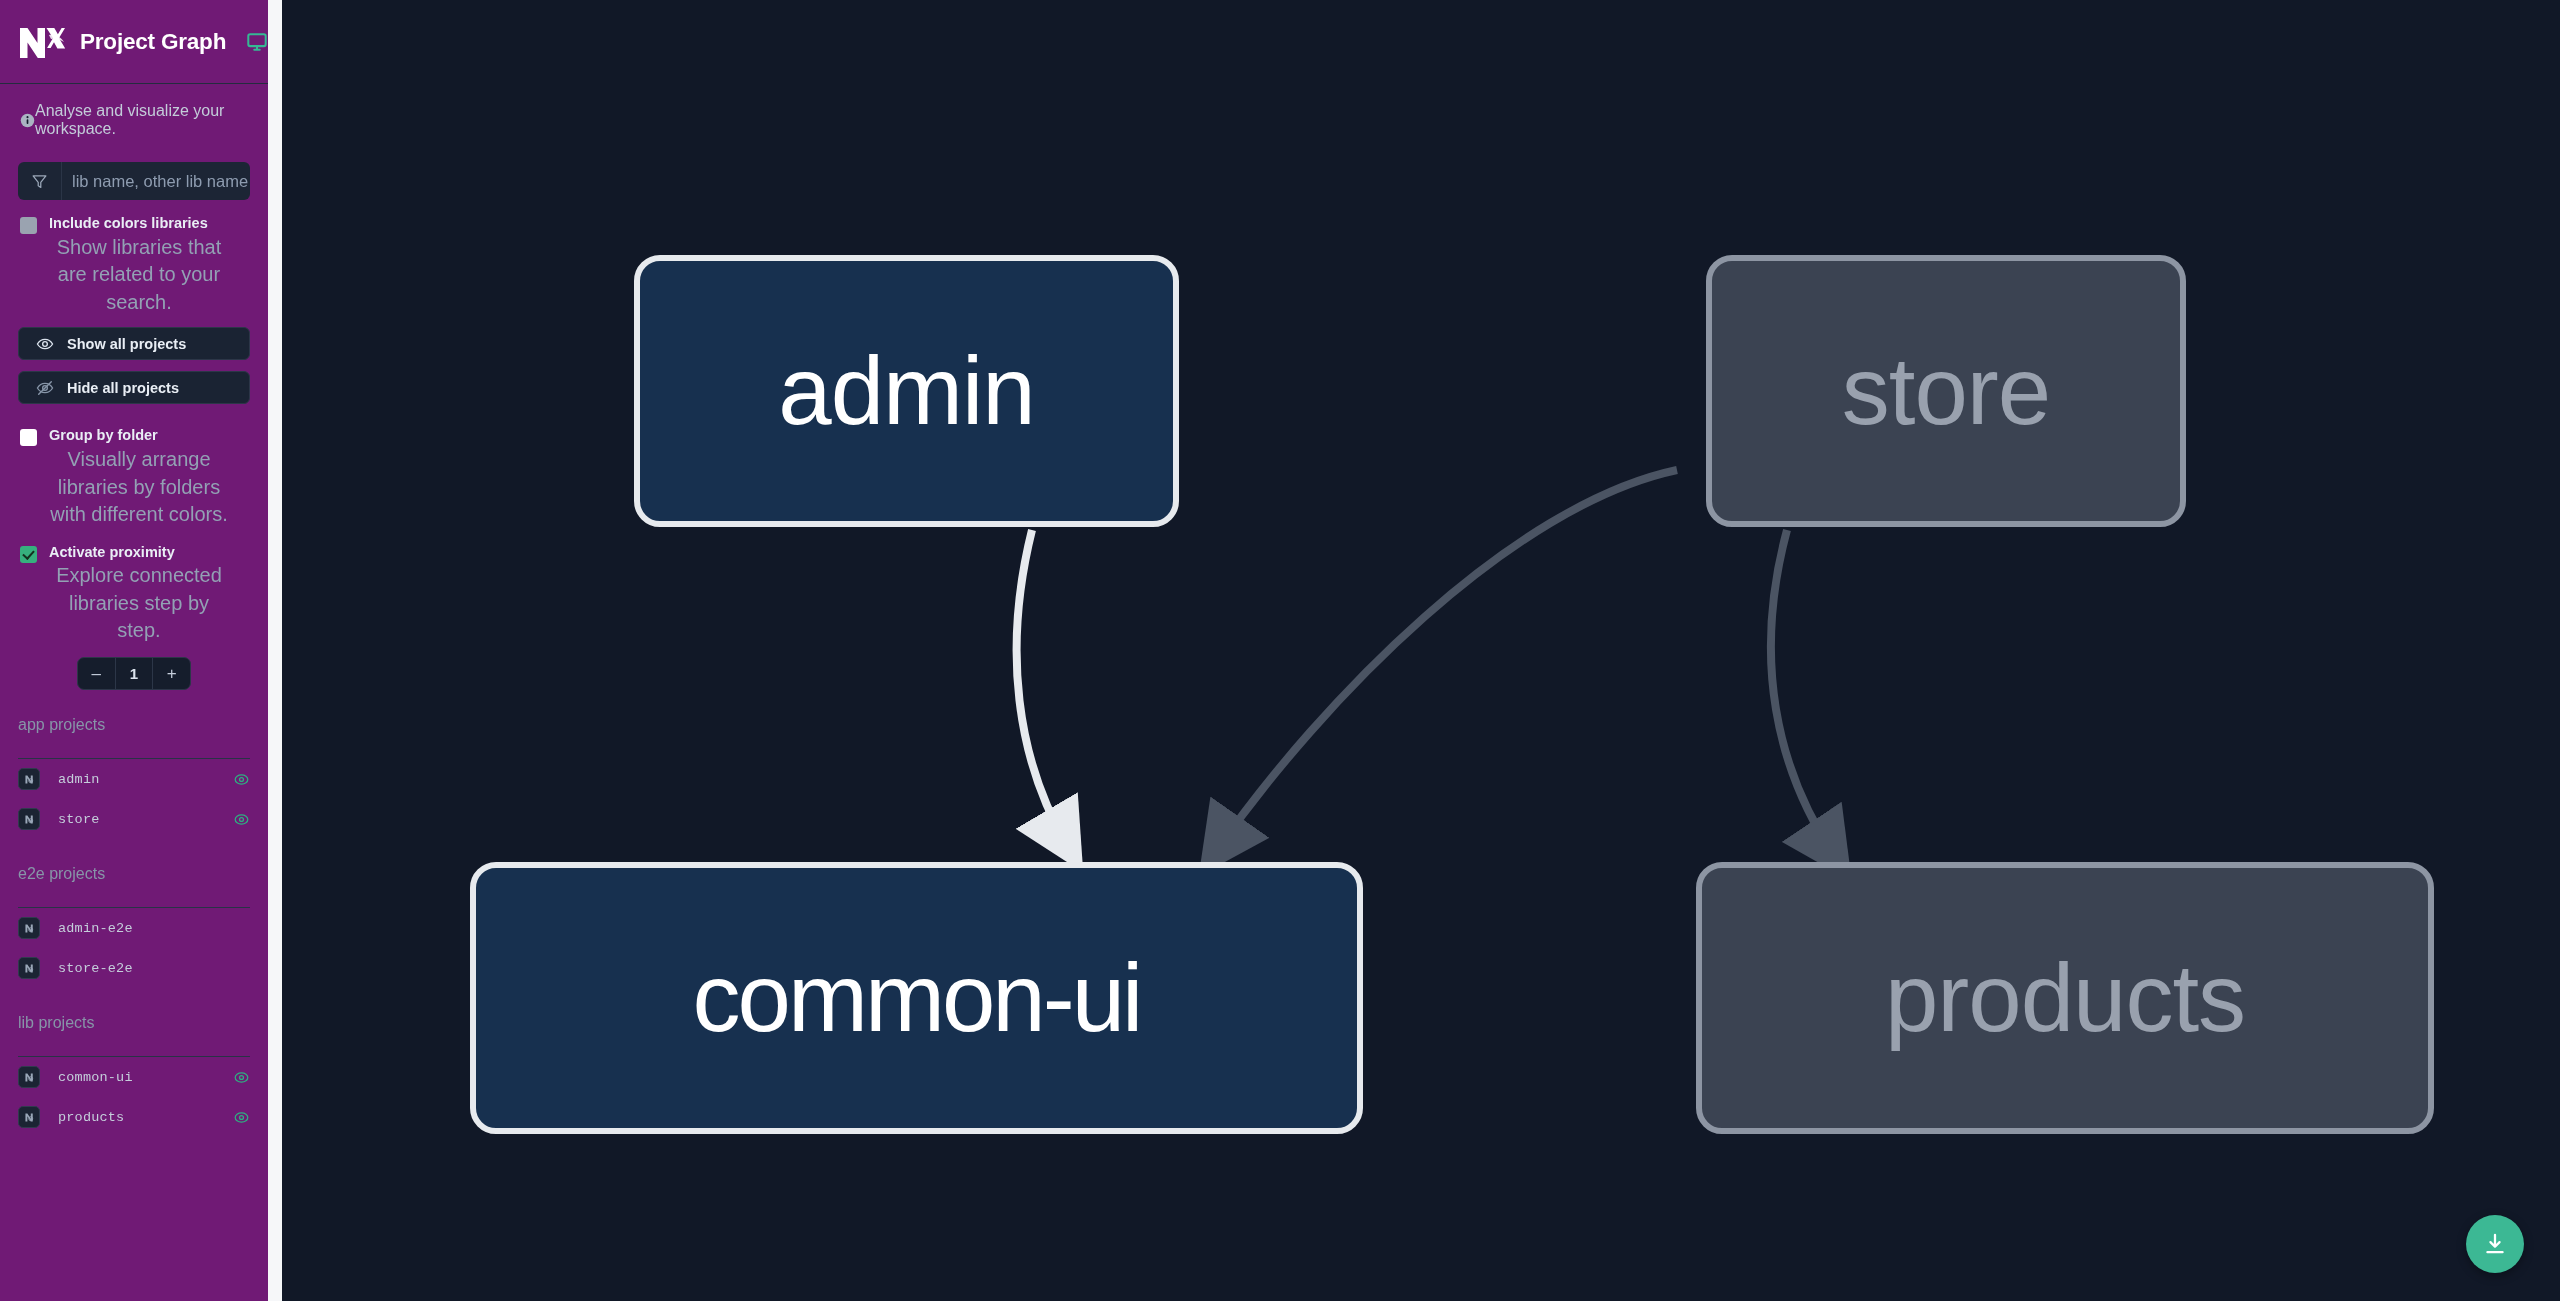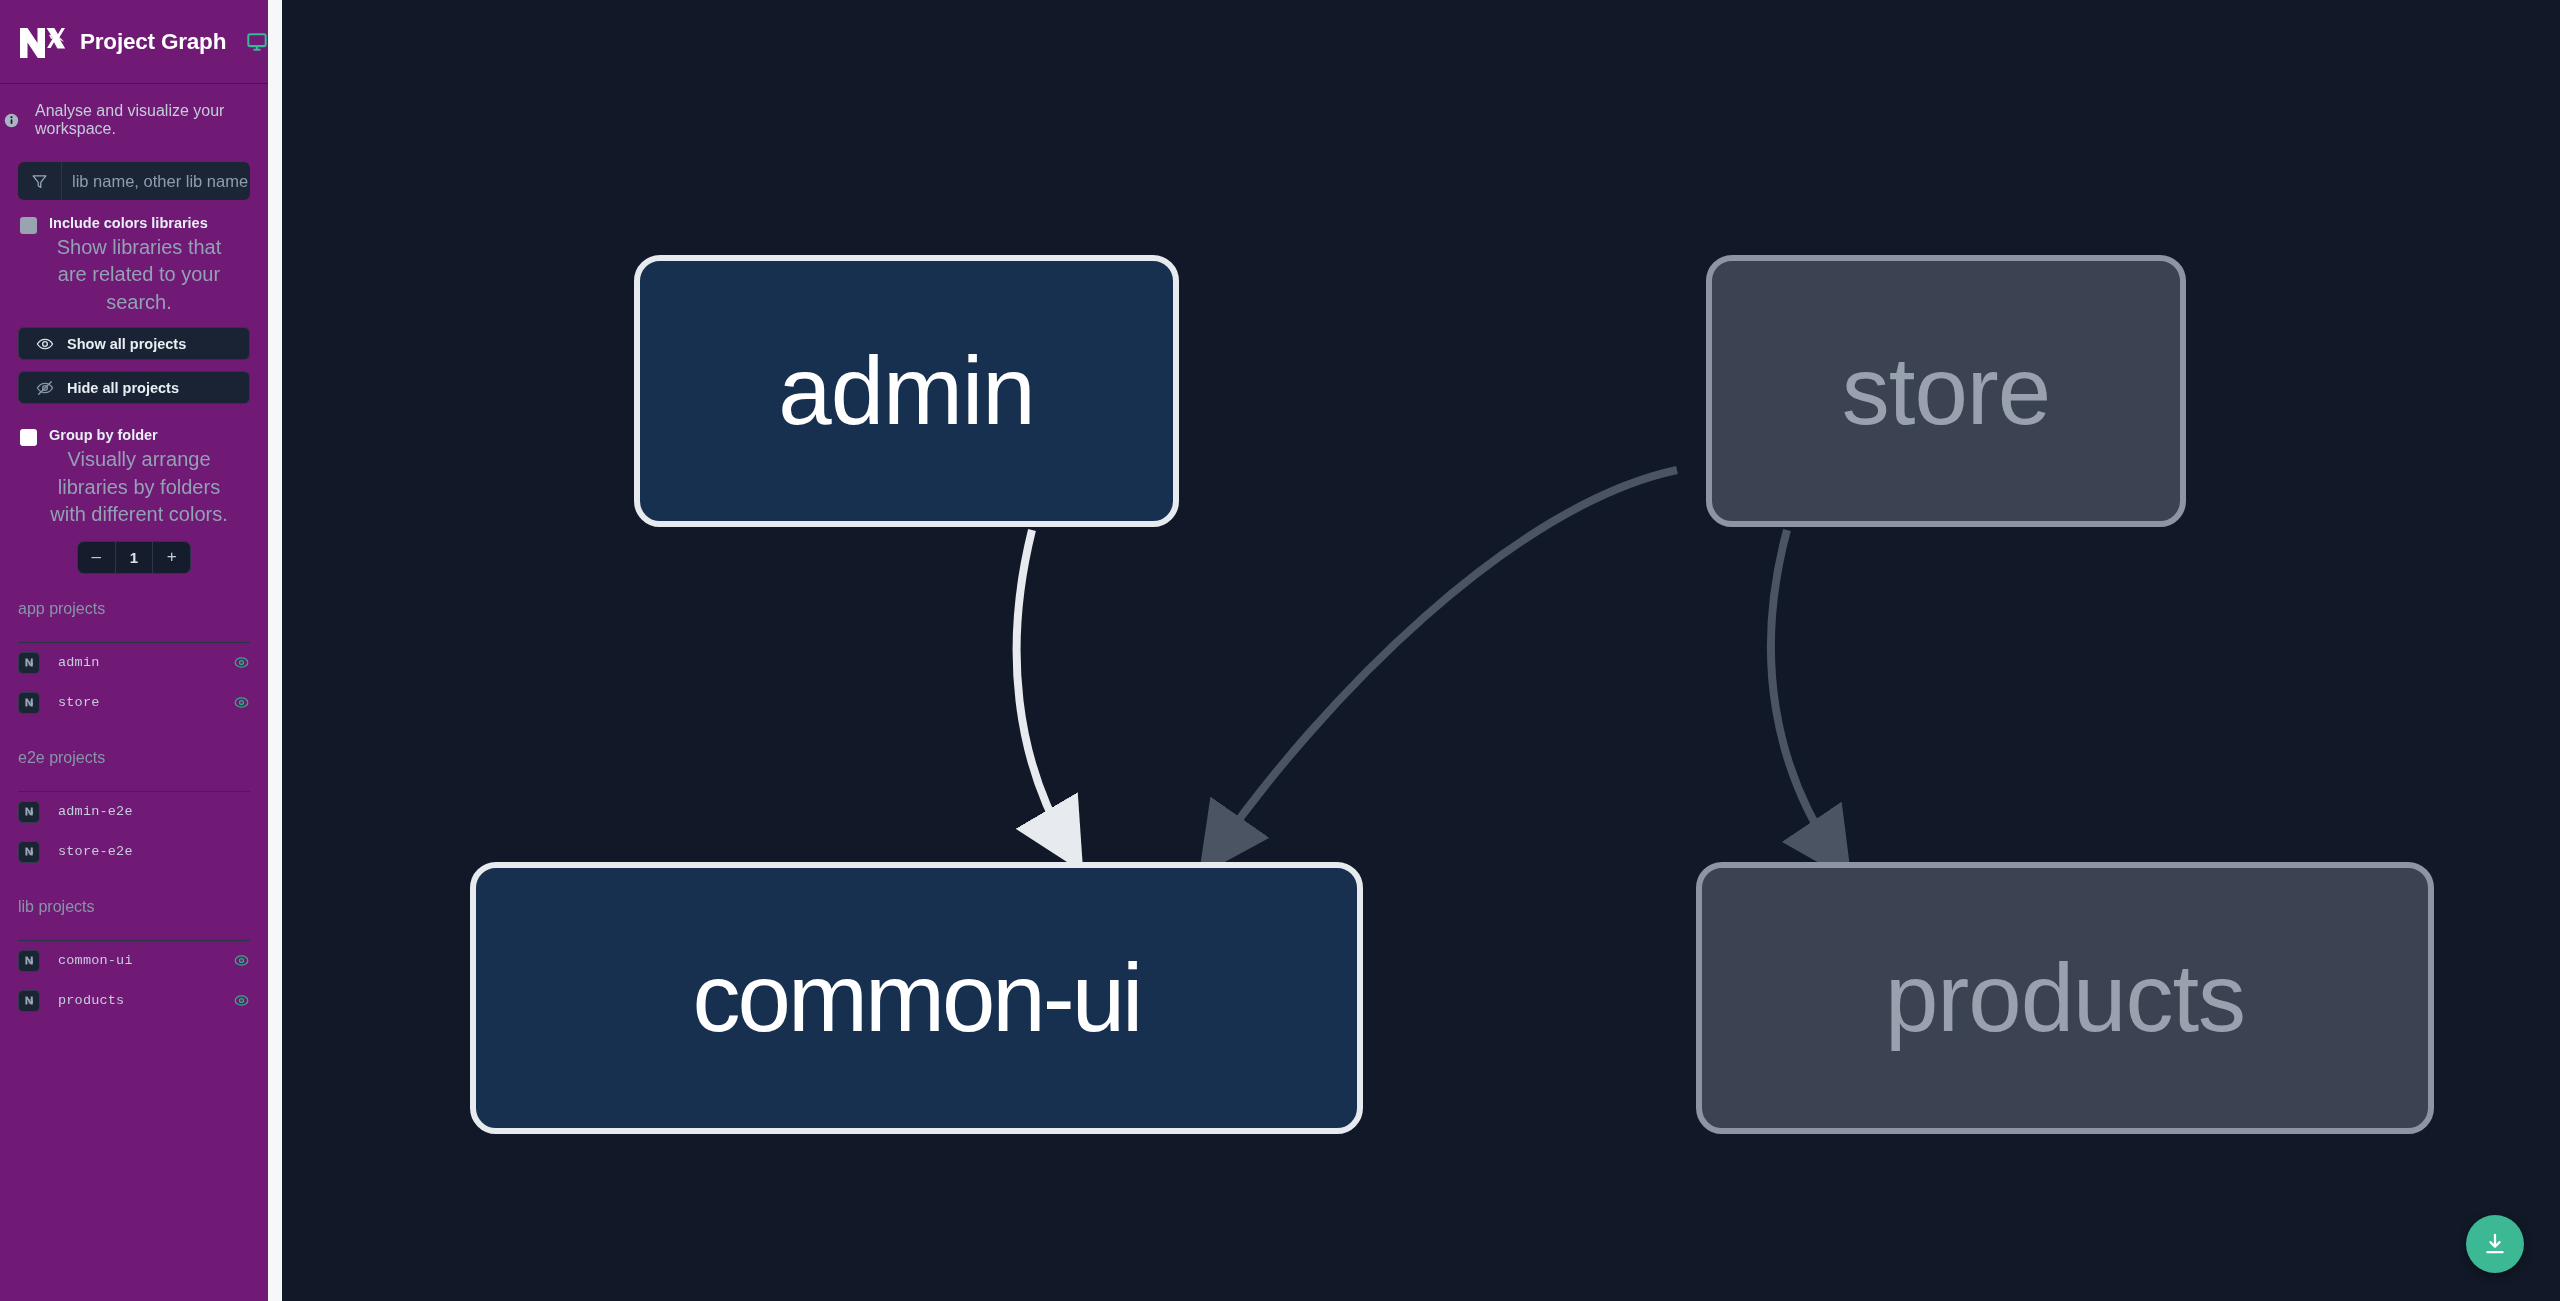--- a/index.html
+++ b/index.html
@@ -34,8 +34,8 @@
   .monitor-icon { width:22px; height:22px; margin-left:6px; flex:0 0 22px; }
 
   .sb-tagline {
-    display:flex; align-items:center; gap:16px;
-    padding:18px 18px 0 4px;
+    display:flex; align-items:center; gap:0;
+    padding:18px 18px 0 20px;
   }
   .info-icon { width:15px; height:15px; flex:0 0 15px; }
   .sb-tagline span { color:#c3ccd9; font-size:16px; }

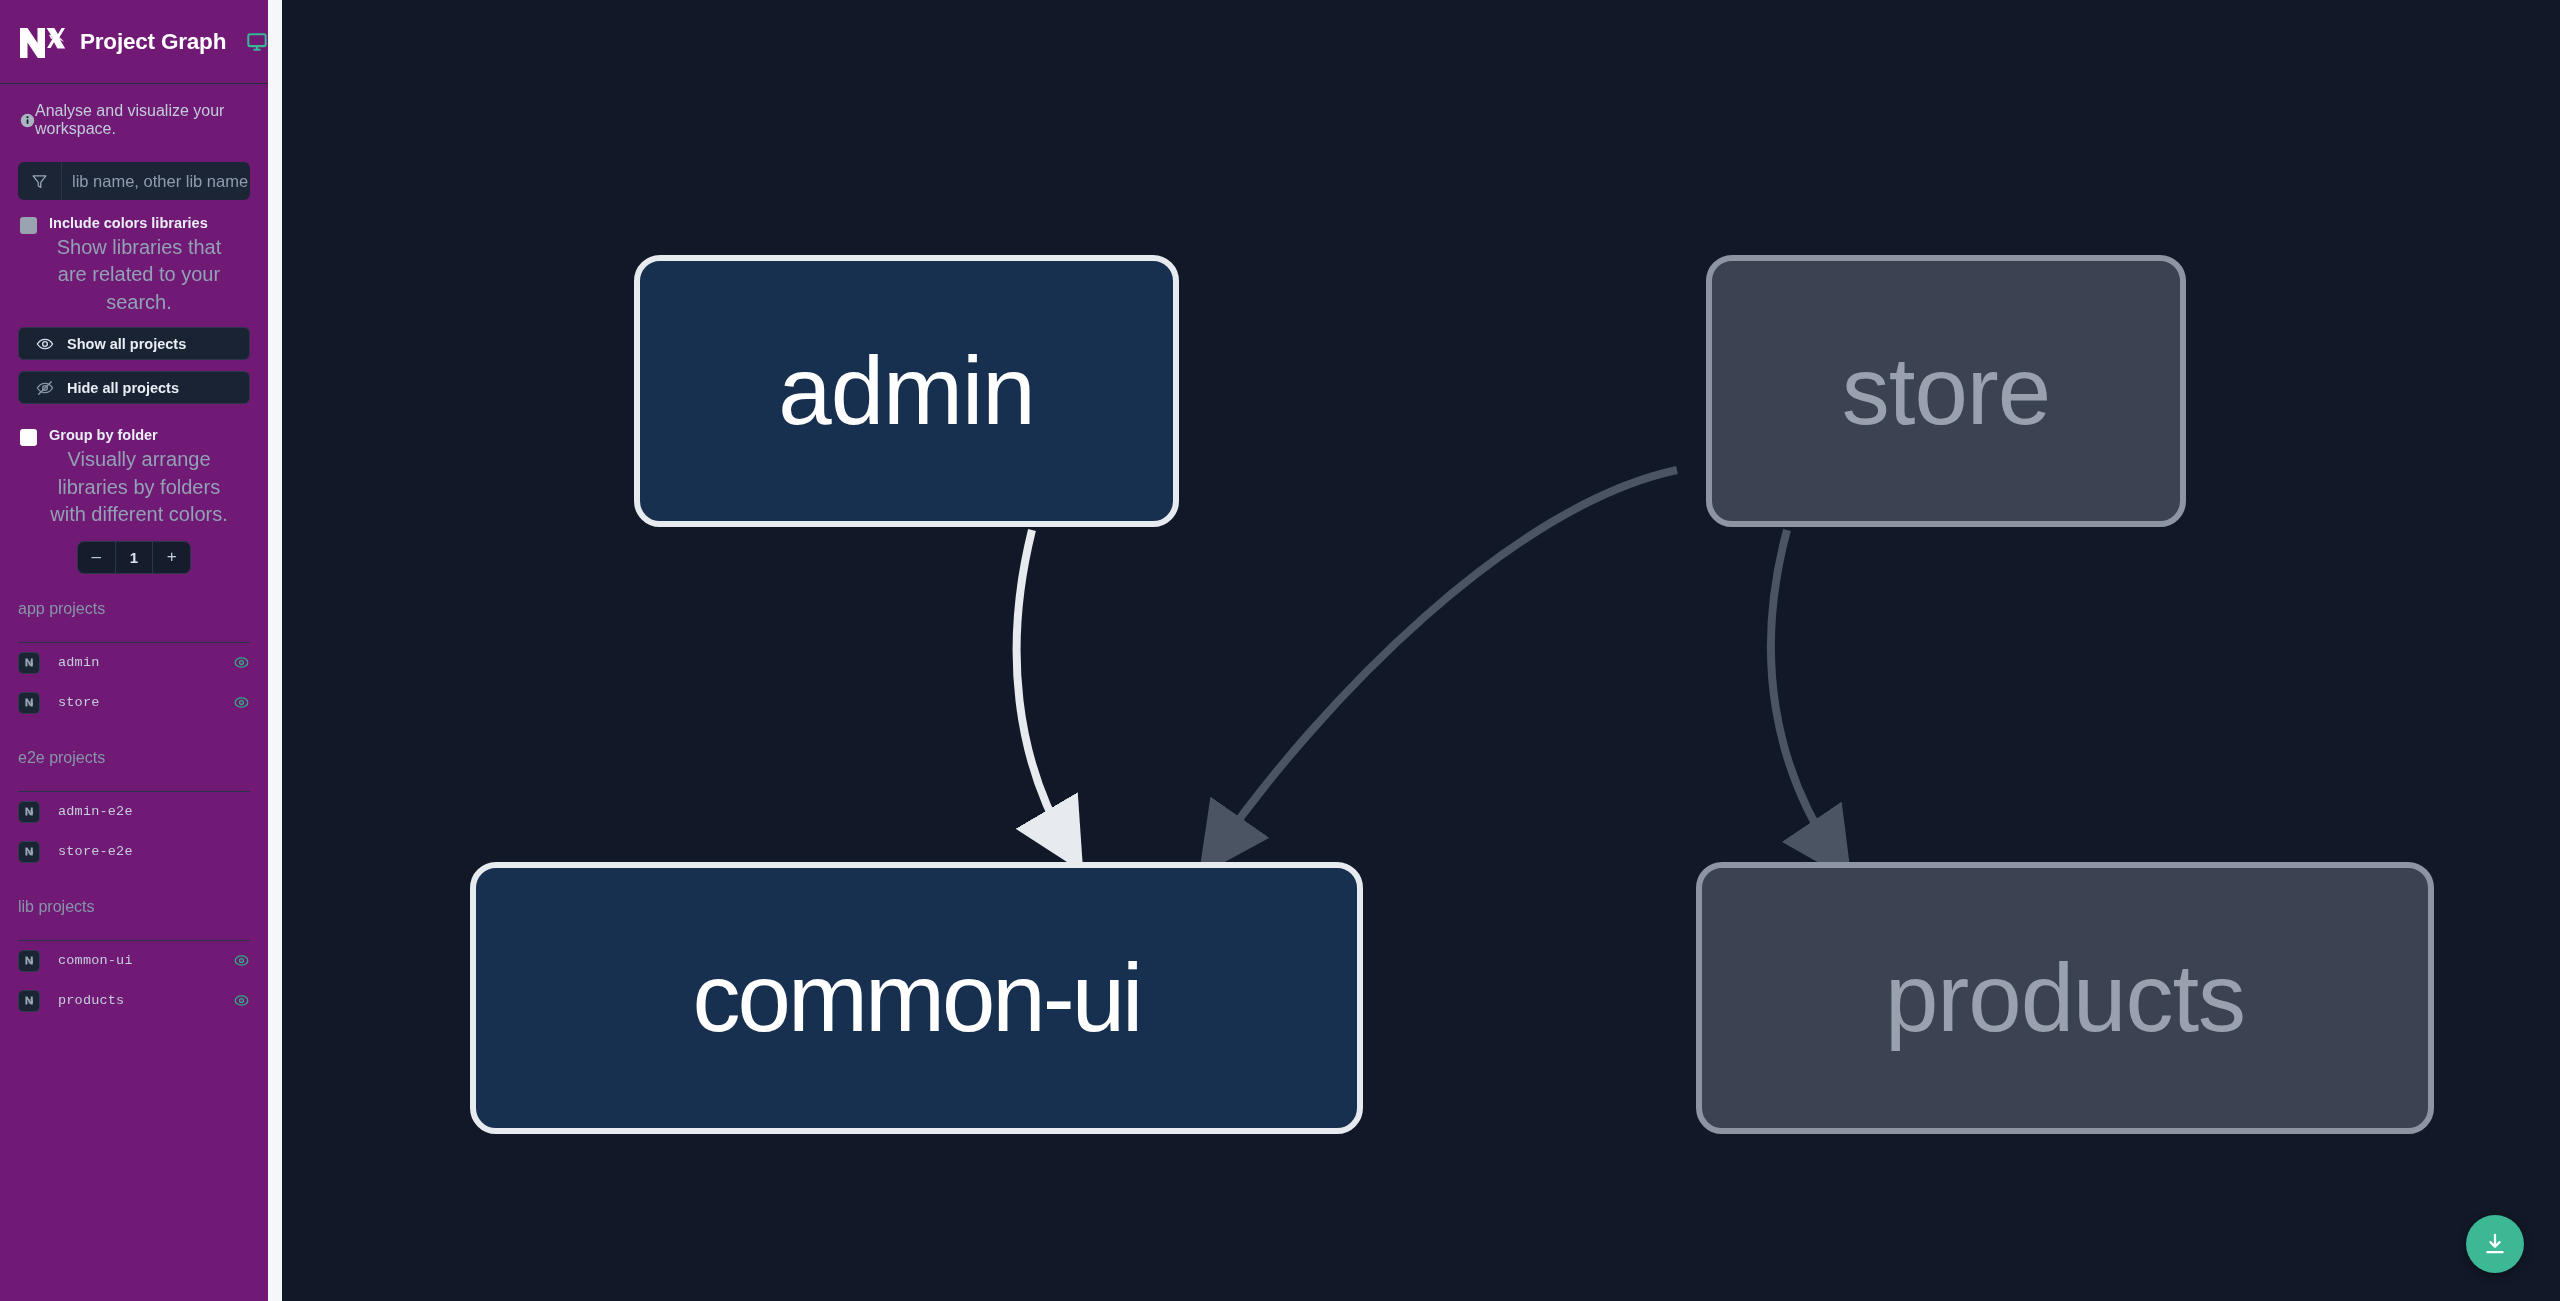--- a/index.html
+++ b/index.html
@@ -275,6 +275,13 @@
       </div>
     </div>
 
+    <div class="check-row">
+      <div class="chk checked"></div>
+      <div class="chk-text">
+        <div class="chk-label">Activate proximity</div>
+        <div class="chk-desc">Explore connected libraries step by step.</div>
+      </div>
+    </div>
 
     <div class="stepper">
       <button>–</button>

